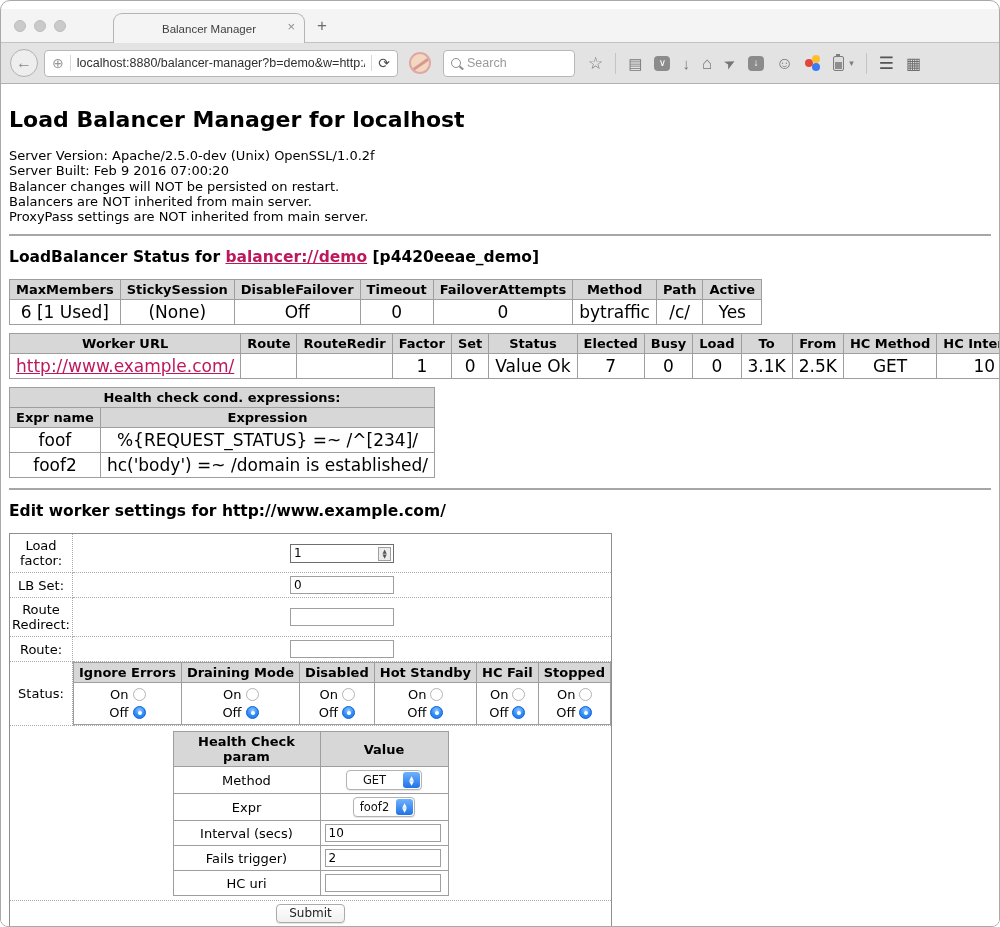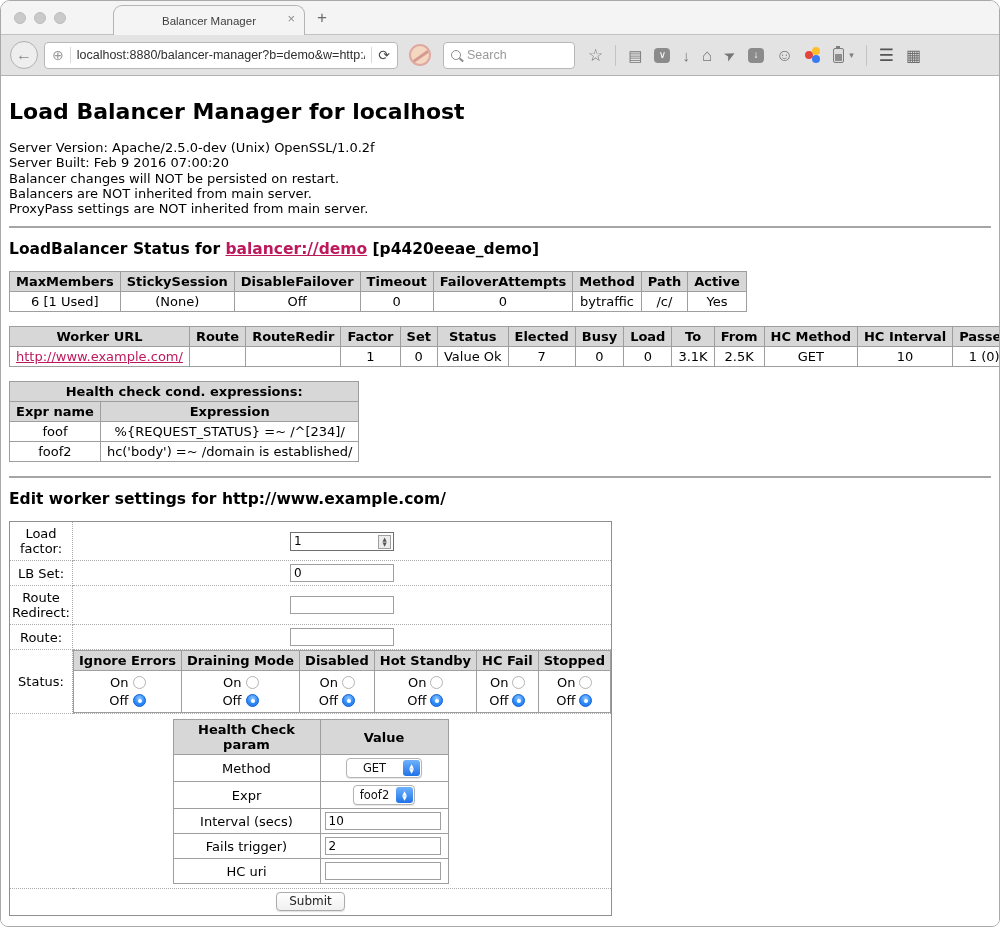--- a/index.html
+++ b/index.html
@@ -10,7 +10,7 @@
             overflow:hidden; background:#fff; display:flex; flex-direction:column; }
 
   
-  .titlebar { height:34px; background:#f4f4f4; position:relative; flex:none; }
+  .titlebar { height:34px; background:#f4f4f4; position:relative; flex:none;margin-top:8px; }
   .titlebar::after { content:''; position:absolute; left:0; right:0; bottom:0; height:1px; background:#c2c2c2; z-index:1; }
   .traffic { position:absolute; left:13px; top:11px; display:flex; gap:8px; z-index:2; }
   .light { width:12px; height:12px; border-radius:50%; background:#cacaca; border:1px solid #bdbdbd; }

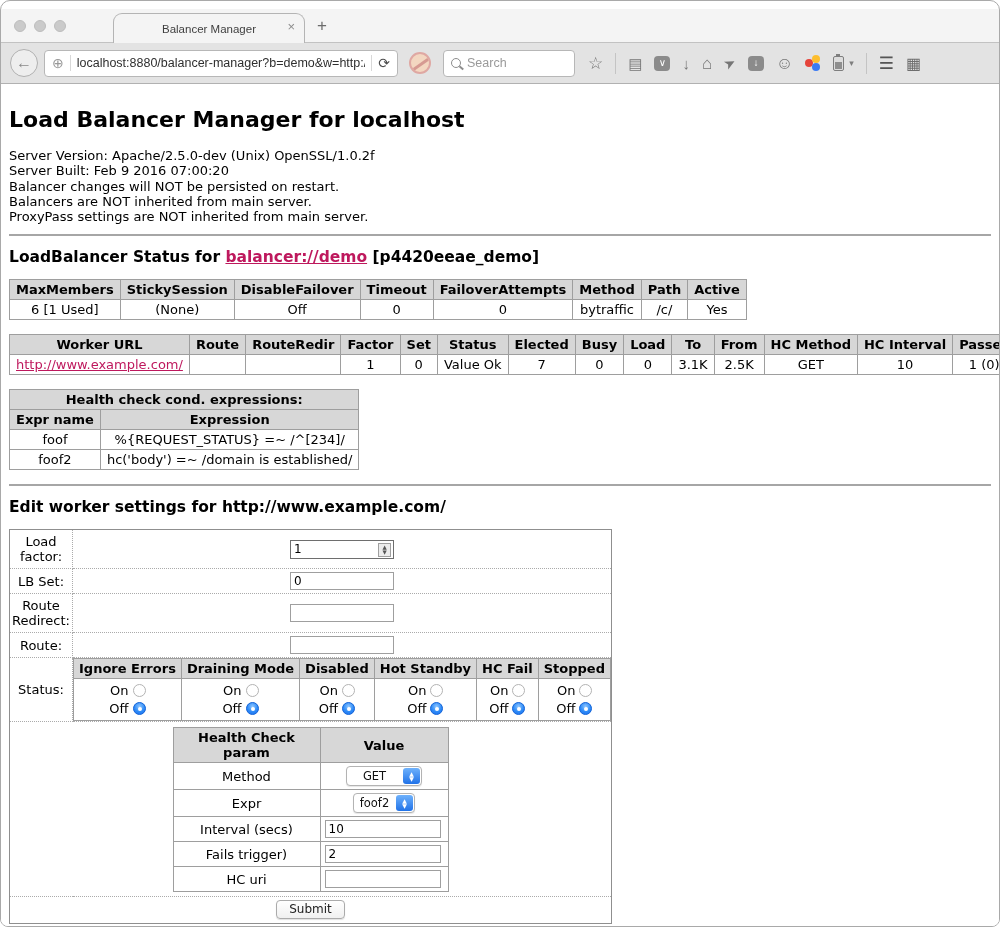--- a/index.html
+++ b/index.html
@@ -73,7 +73,7 @@
   a.plink { color:#be185d; text-decoration:underline; }
   h3 a.plink { font-weight:bold; }
 
-  table.data { border-collapse:collapse; margin:2px 0 14px;border-radius:20px; }
+  table.data { border-collapse:collapse; margin:2px 0 8px;border-radius:20px; }
   table.data th { background:#d7d7d7; font-weight:bold; padding:2px 6px; border:1px solid #9e9e9e;
                   font-size:13px; text-align:center; white-space:nowrap; }
   table.data td { padding:2px 6px; border:1px solid #9e9e9e; text-align:center; font-size:13px; white-space:nowrap; }

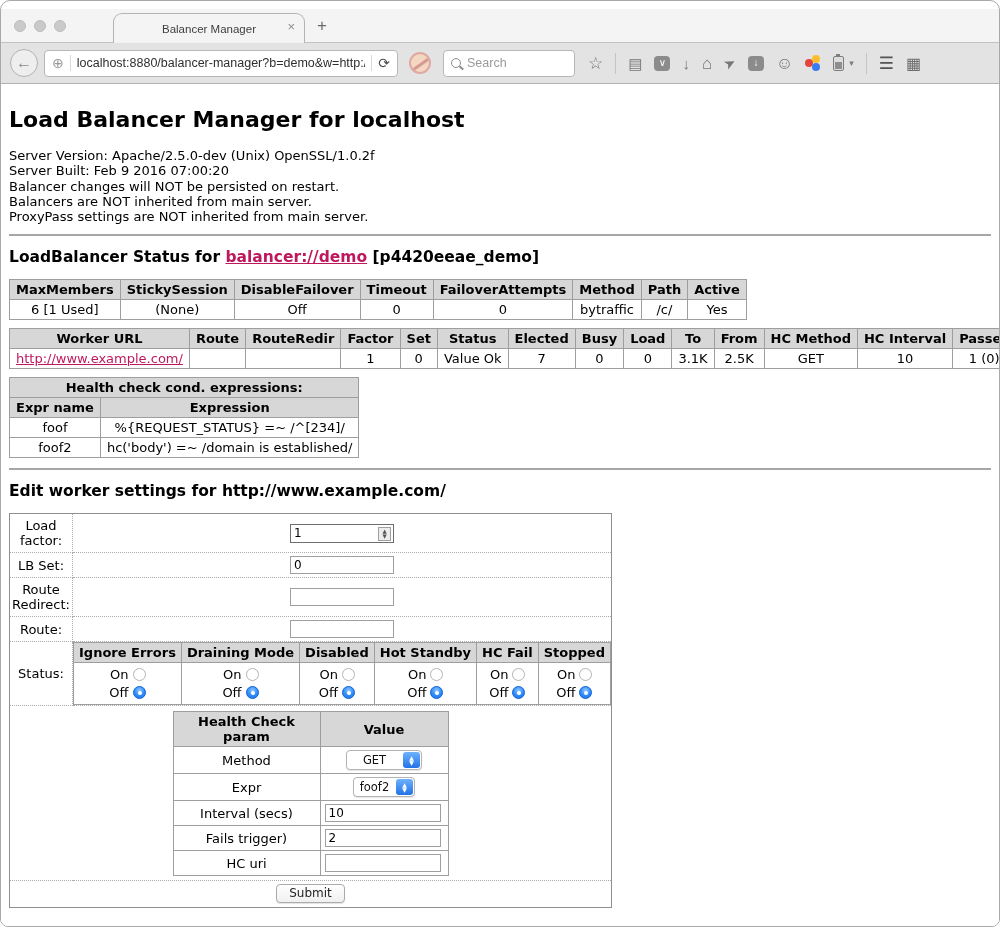--- a/index.html
+++ b/index.html
@@ -76,7 +76,7 @@
   table.data { border-collapse:collapse; margin:2px 0 8px;border-radius:20px; }
   table.data th { background:#d7d7d7; font-weight:bold; padding:2px 6px; border:1px solid #9e9e9e;
                   font-size:13px; text-align:center; white-space:nowrap; }
-  table.data td { padding:2px 6px; border:1px solid #9e9e9e; text-align:center; font-size:13px; white-space:nowrap; }
+  table.data td { padding:2px 6px; border:1px solid #9e9e9e; text-align:center; font-size:17px; white-space:nowrap; }
   table.worker { width:984px; }
   td.left { text-align:left; }
 

